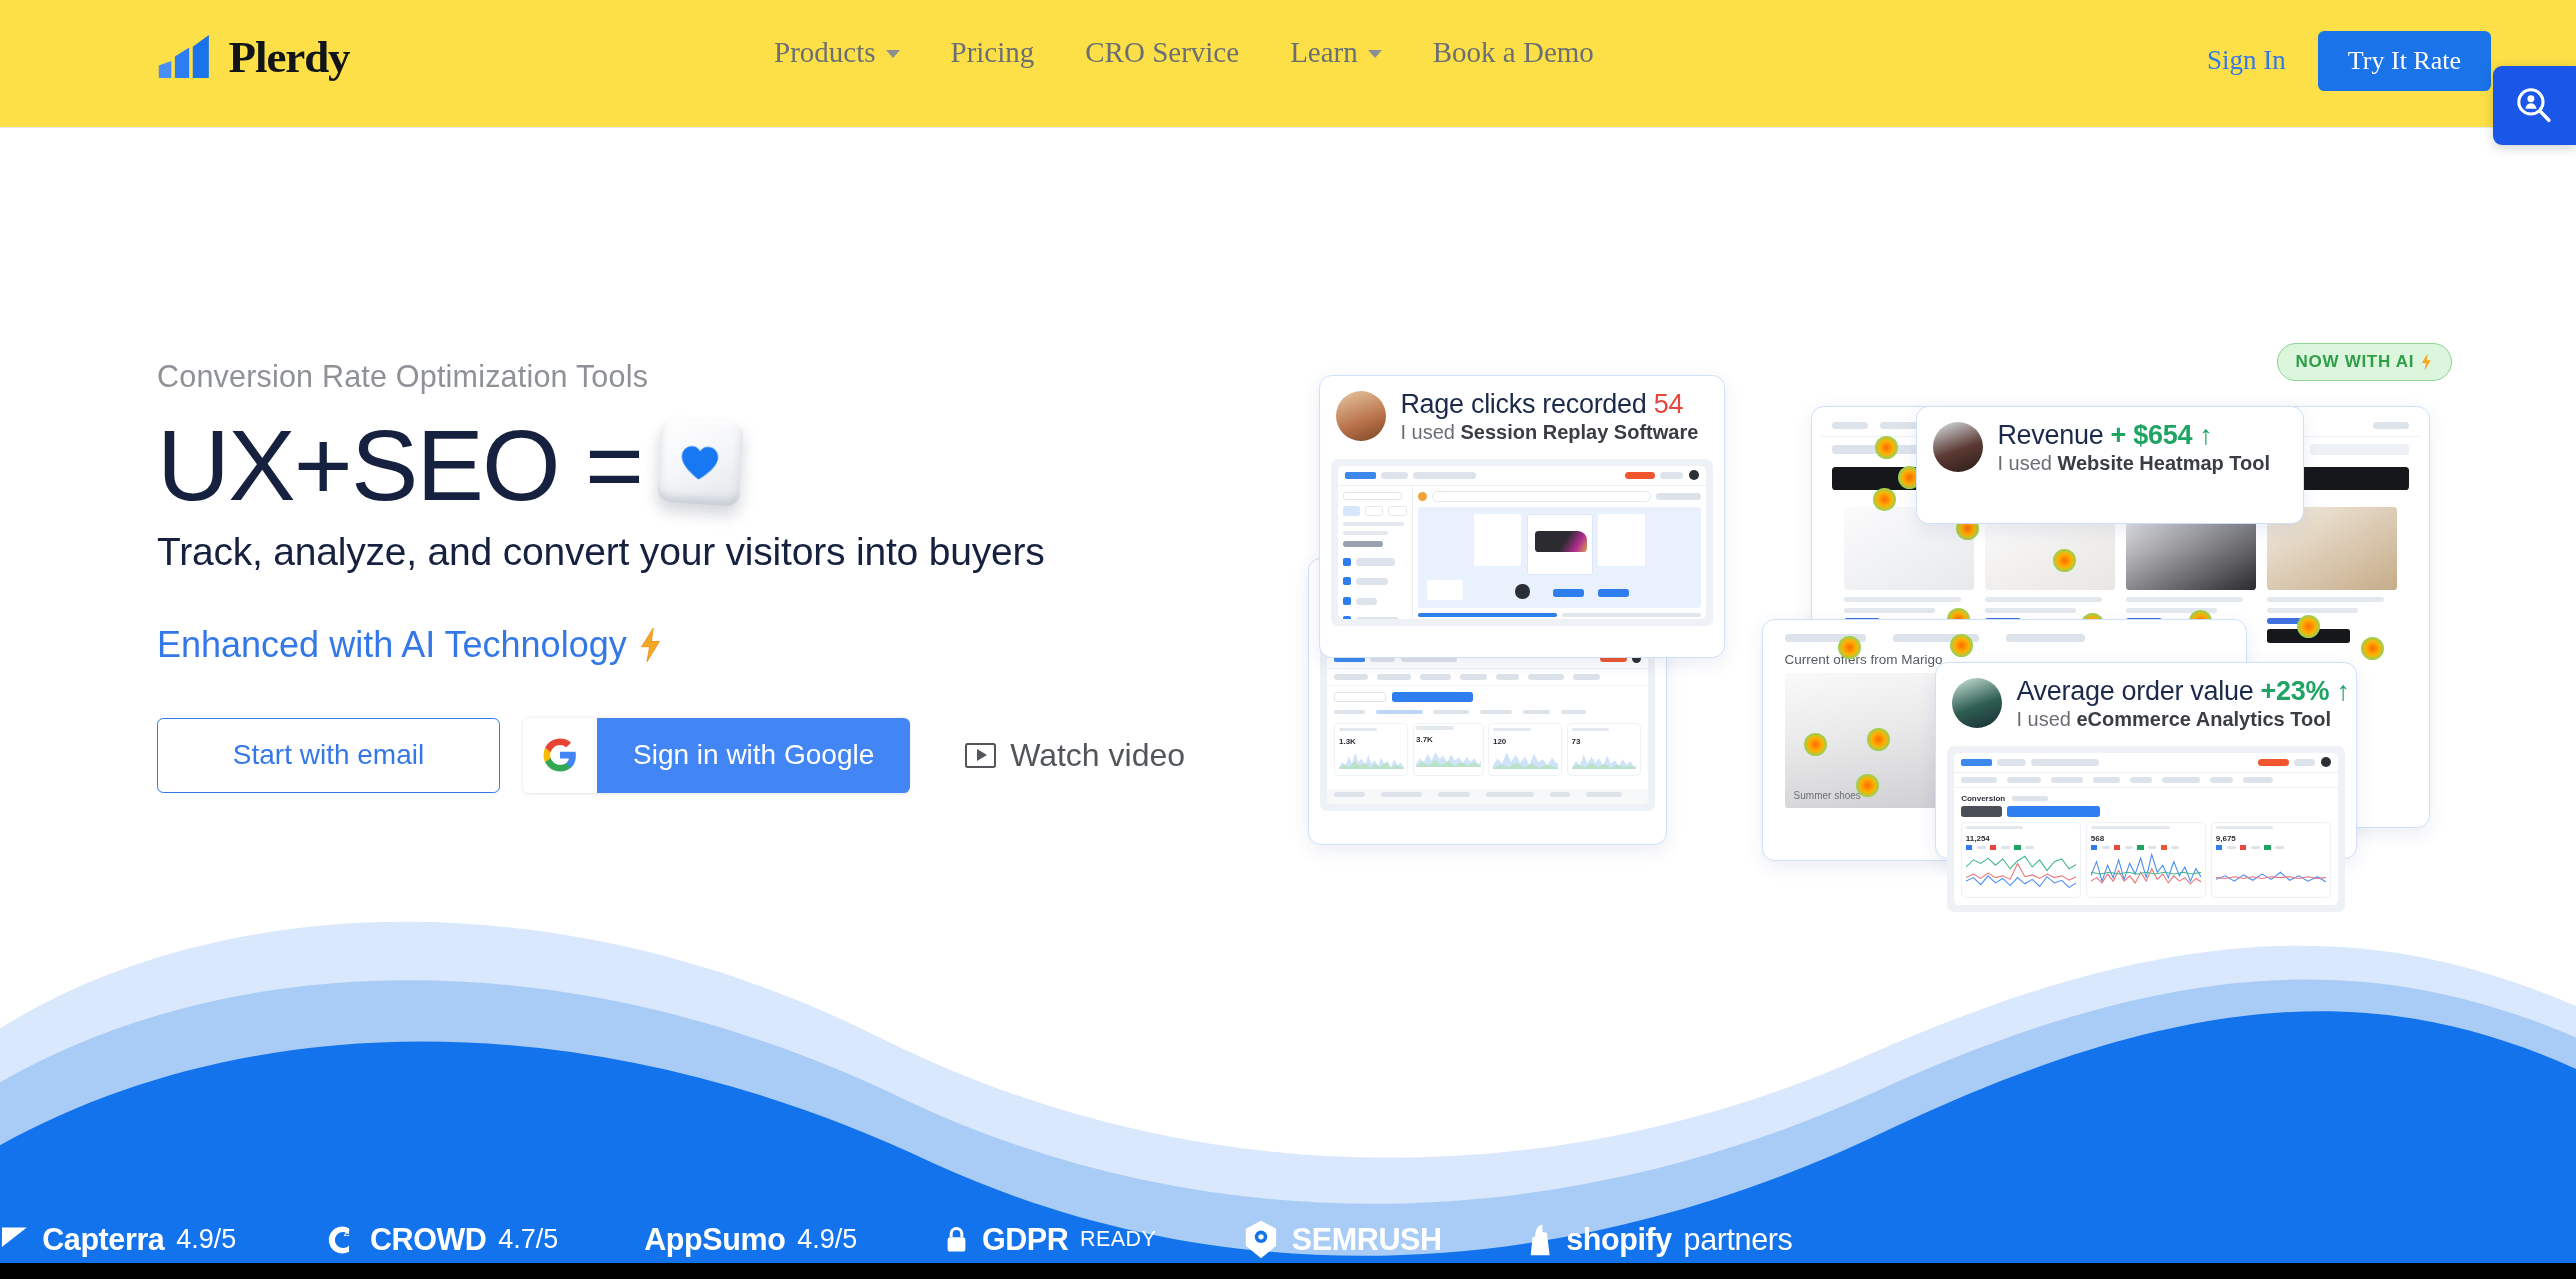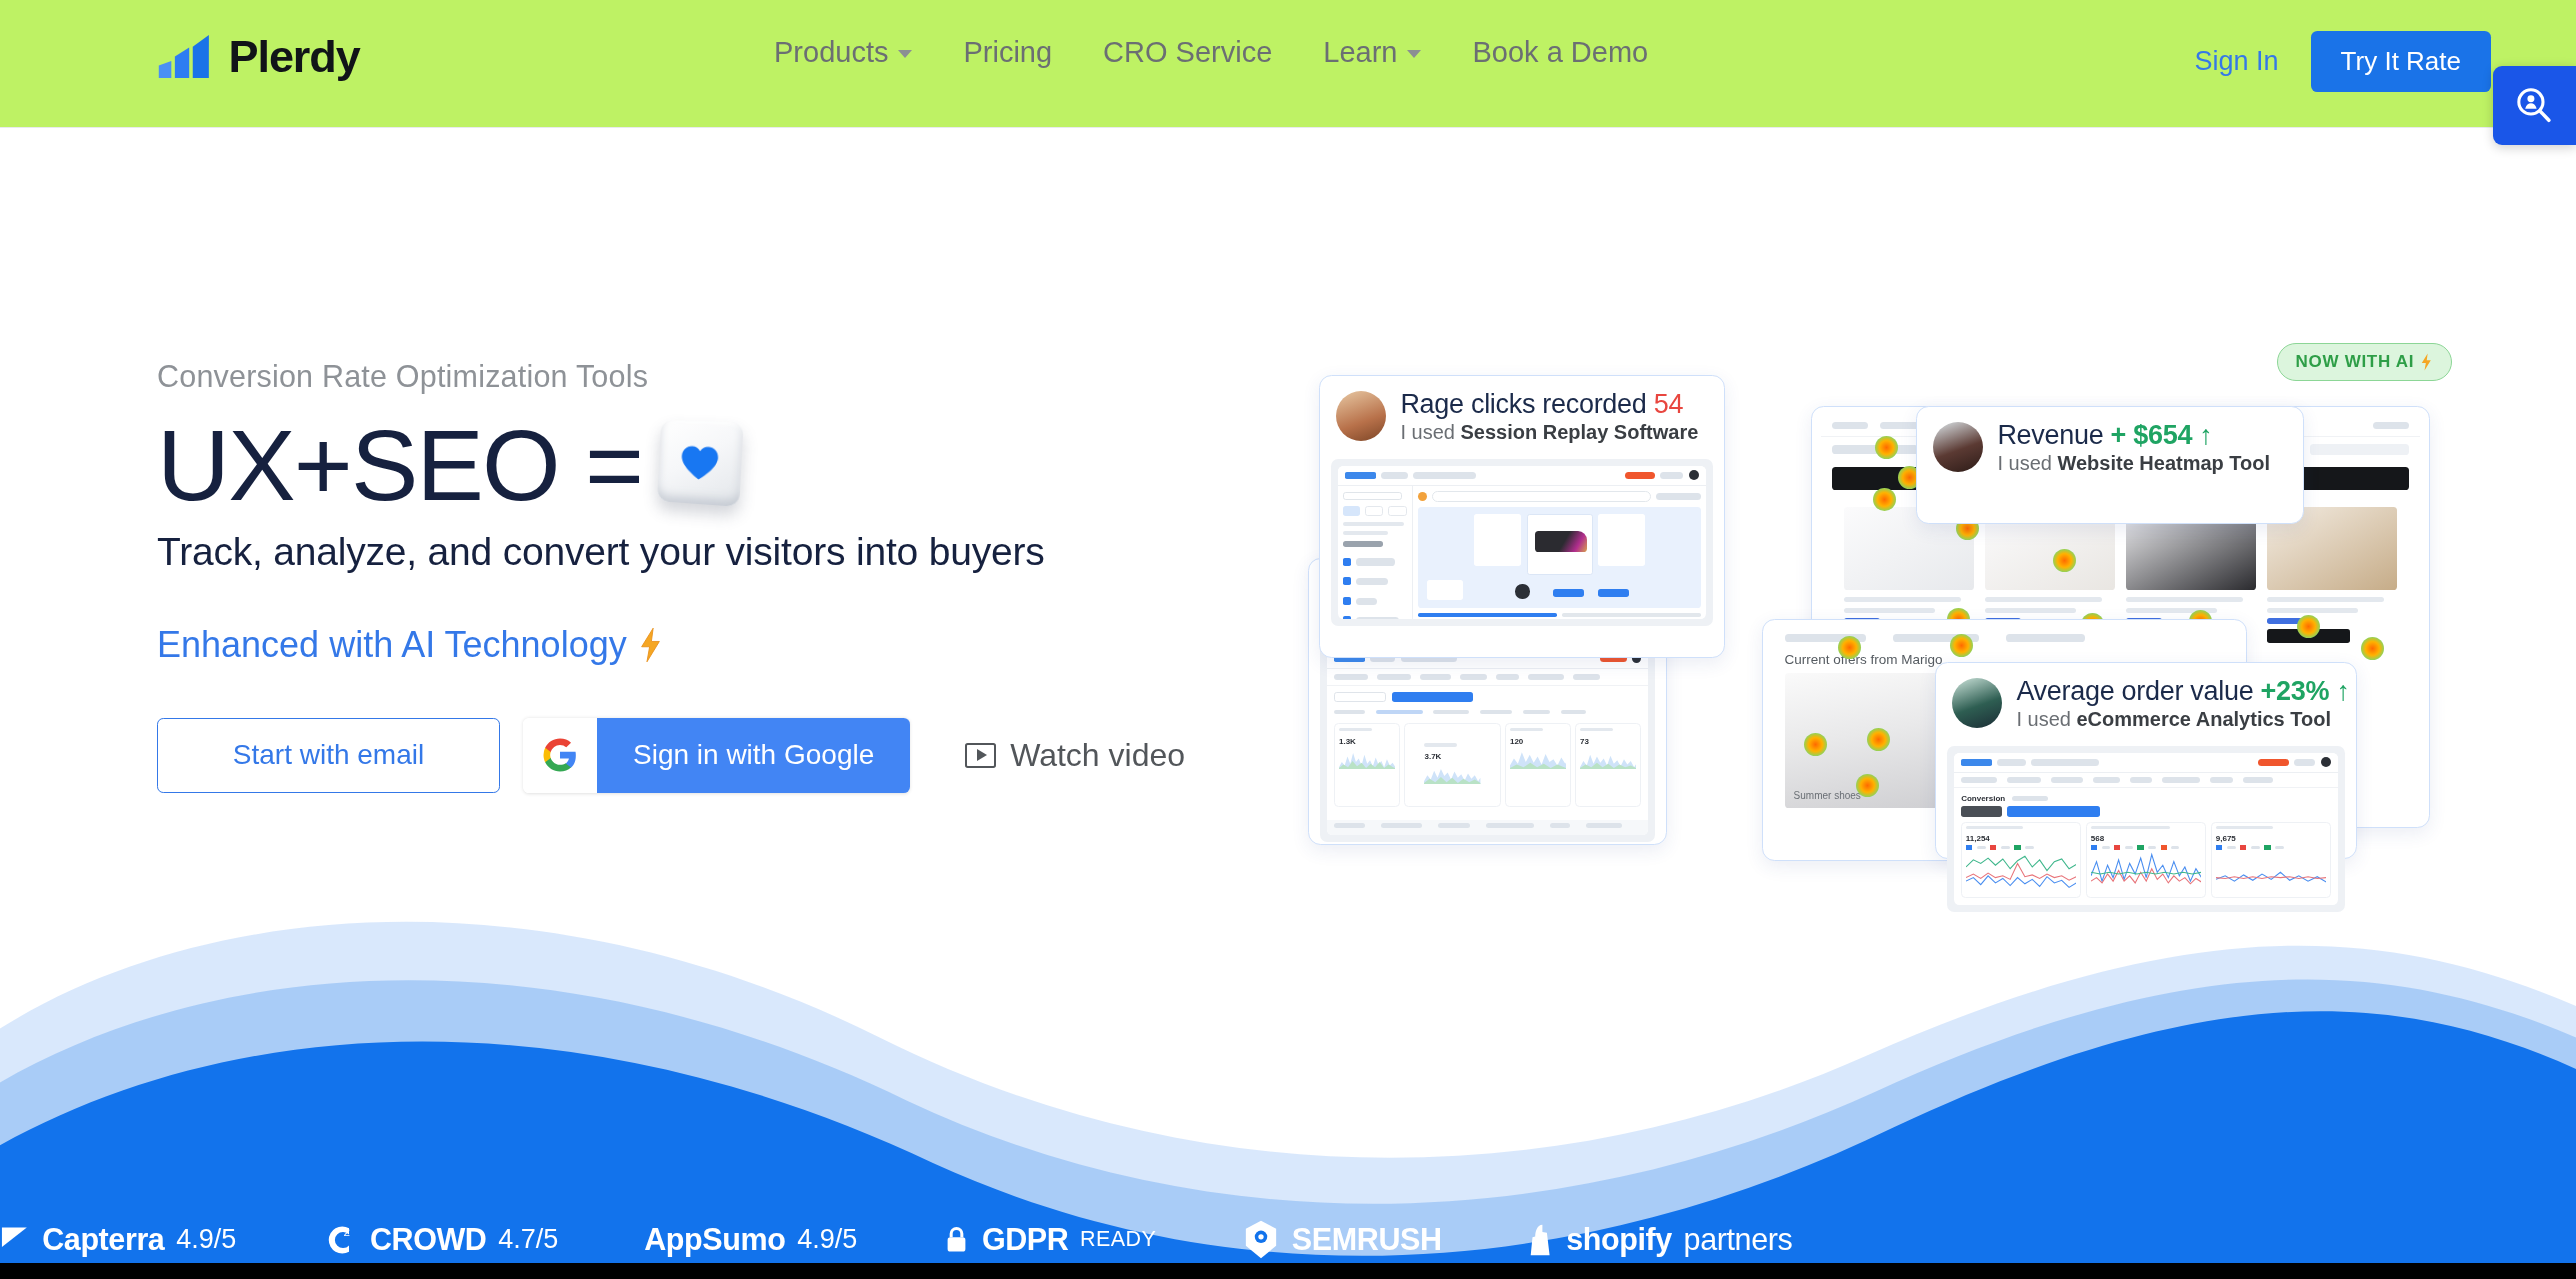--- a/index.html
+++ b/index.html
@@ -14,8 +14,8 @@
   
   .header {
     position: absolute; top:0; left:0; width:2576px; height:128px;
-    background:#bef264; border-bottom:0.9px solid #e8eaed;
-    display:flex; align-items:center; z-index:40;
+    background:#fde047; border-bottom:0.9px solid #e8eaed;
+    display:flex; align-items:center; z-index:40;font-family:Liberation Serif, serif;
   }
   .logo-wrap { position:absolute; left:157px; top:30.5px; display:flex; align-items:center; gap:12.6px; }
   .logo-mark { display:block; }

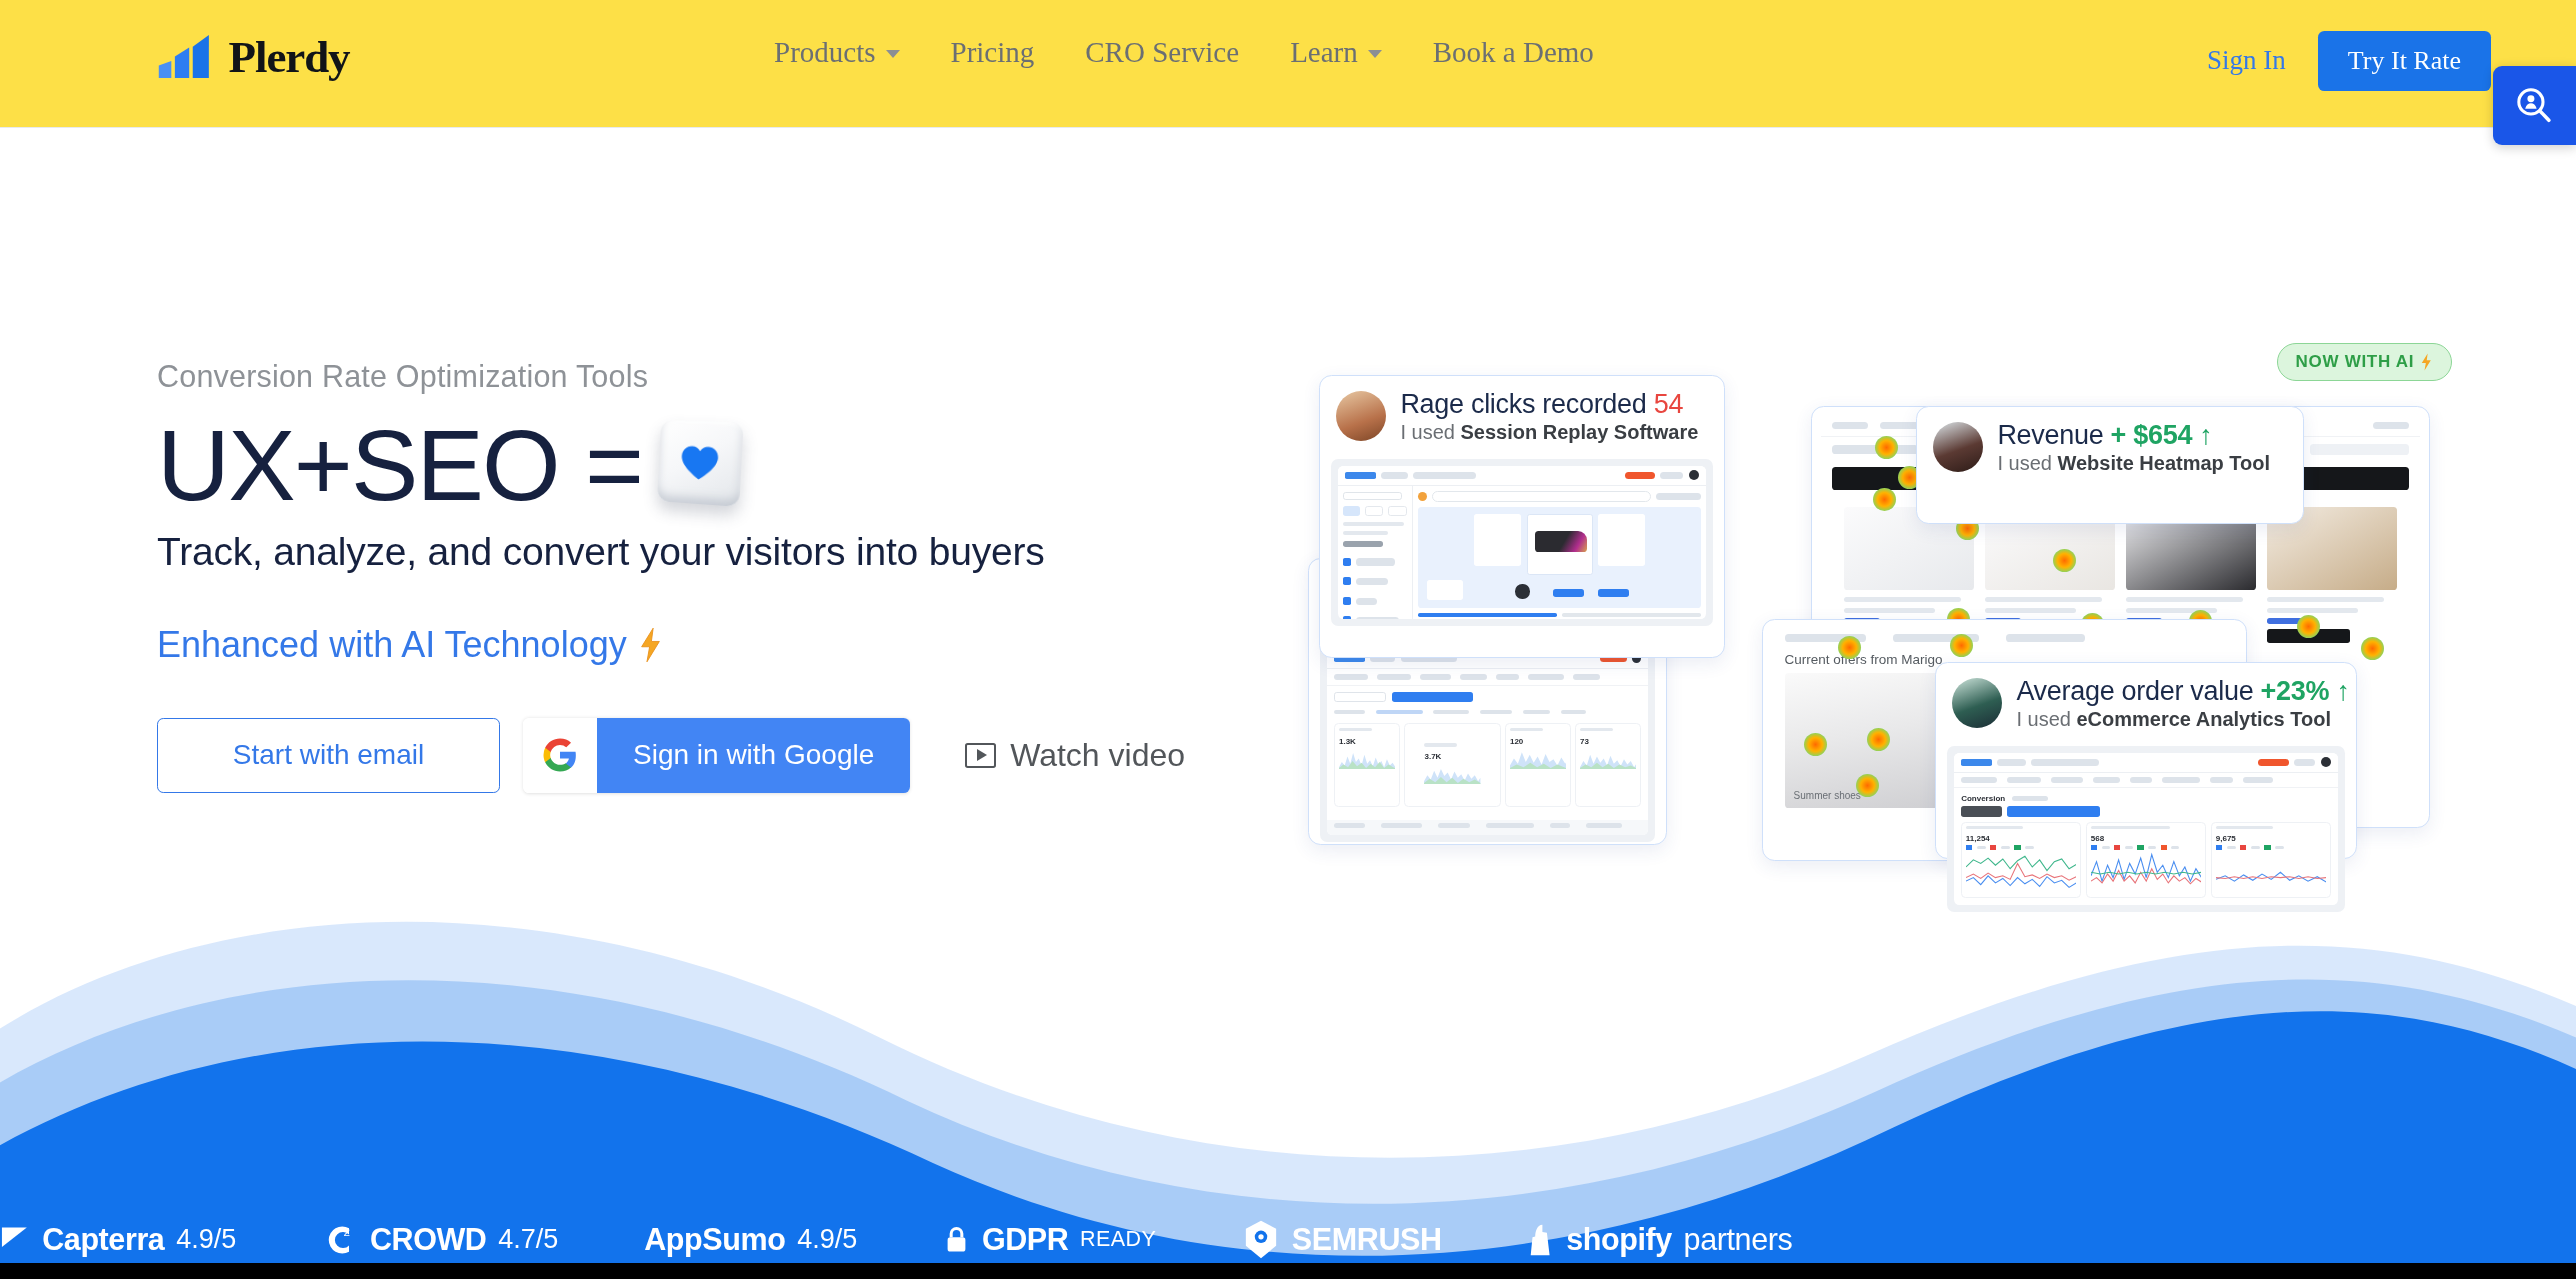--- a/index.html
+++ b/index.html
@@ -477,7 +477,7 @@
                 <path d="M0 25 L8 21 L16 24 L24 17 L32 23 L40 19 L48 25 L56 20 L64 24 L72 18 L80 25 L88 21 L96 24 L100 25 L100 26 L0 26 Z" fill="#b9e2c6"></path>
               </svg>
             </div>
-            <div class="chartbox" style="flex:1;padding:19px;">
+            <div class="chartbox" style="flex:1;padding:2px;">
               <div class="ln" style="width:58%;height:3.6px;"></div>
               <div style="font-size:8px;color:#2b2f36;font-weight:700;">3.7K</div>
               <svg width="100%" height="23" viewBox="0 0 100 26" preserveAspectRatio="none">

